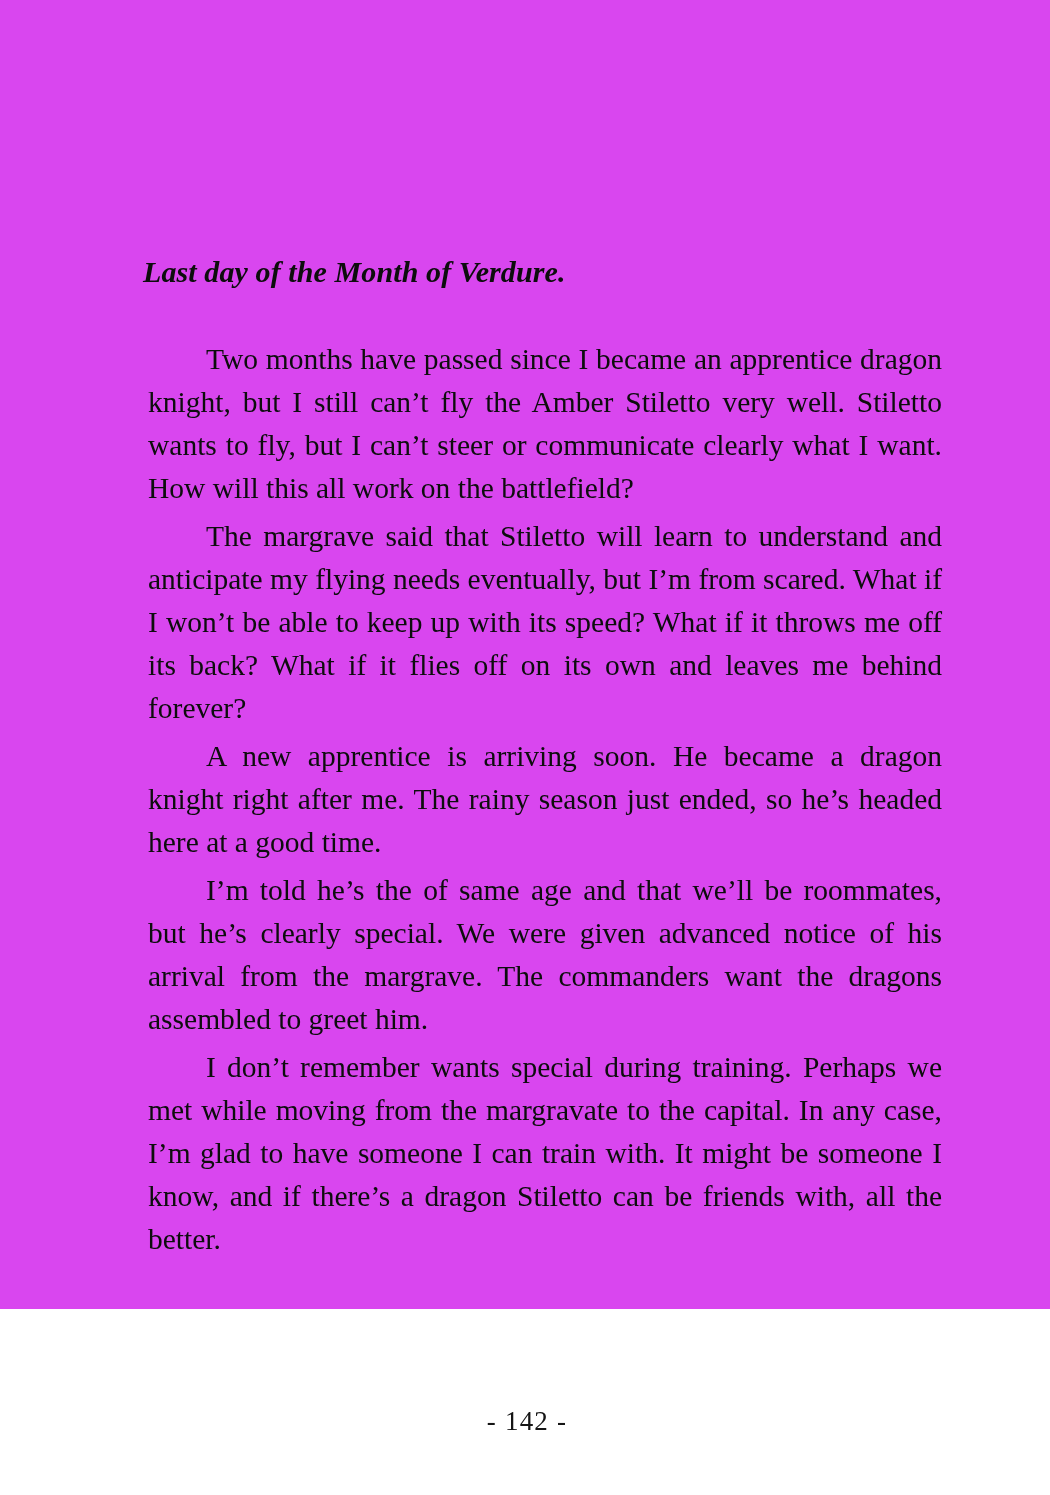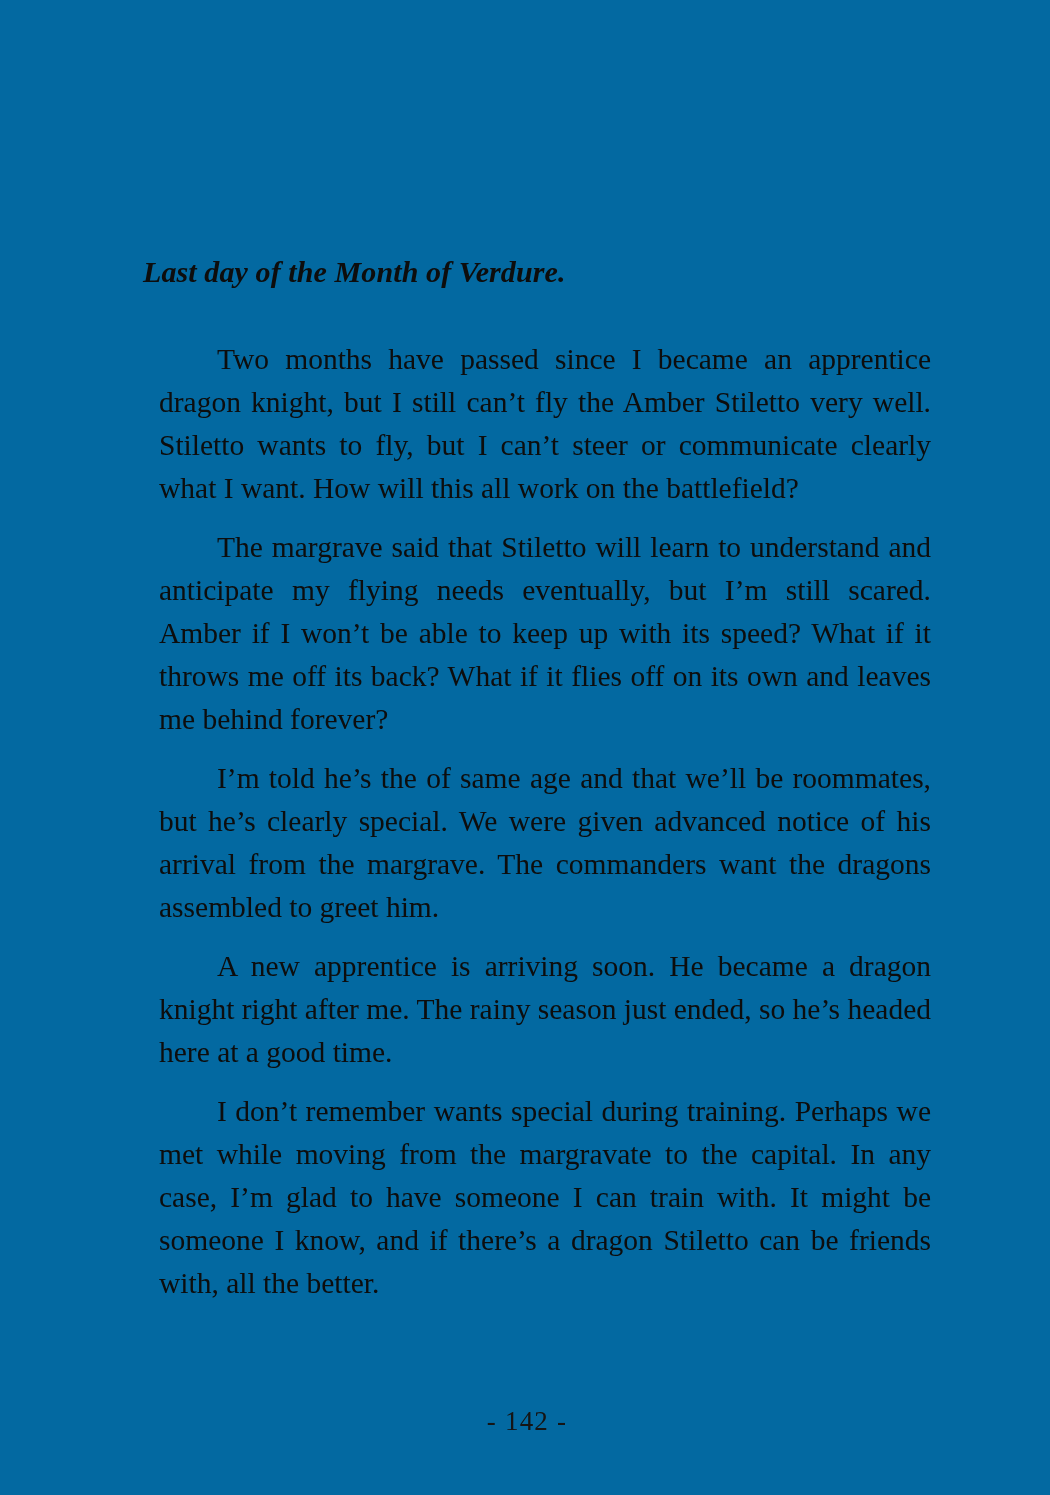--- a/index.html
+++ b/index.html
@@ -19,8 +19,8 @@
   .page {
     position: relative;
     width: 1050px;
-    height: 1495px;
-    background: #0369a1;
+    height: 1309px;
+    background: #d946ef;
     box-sizing: border-box;
   }
 

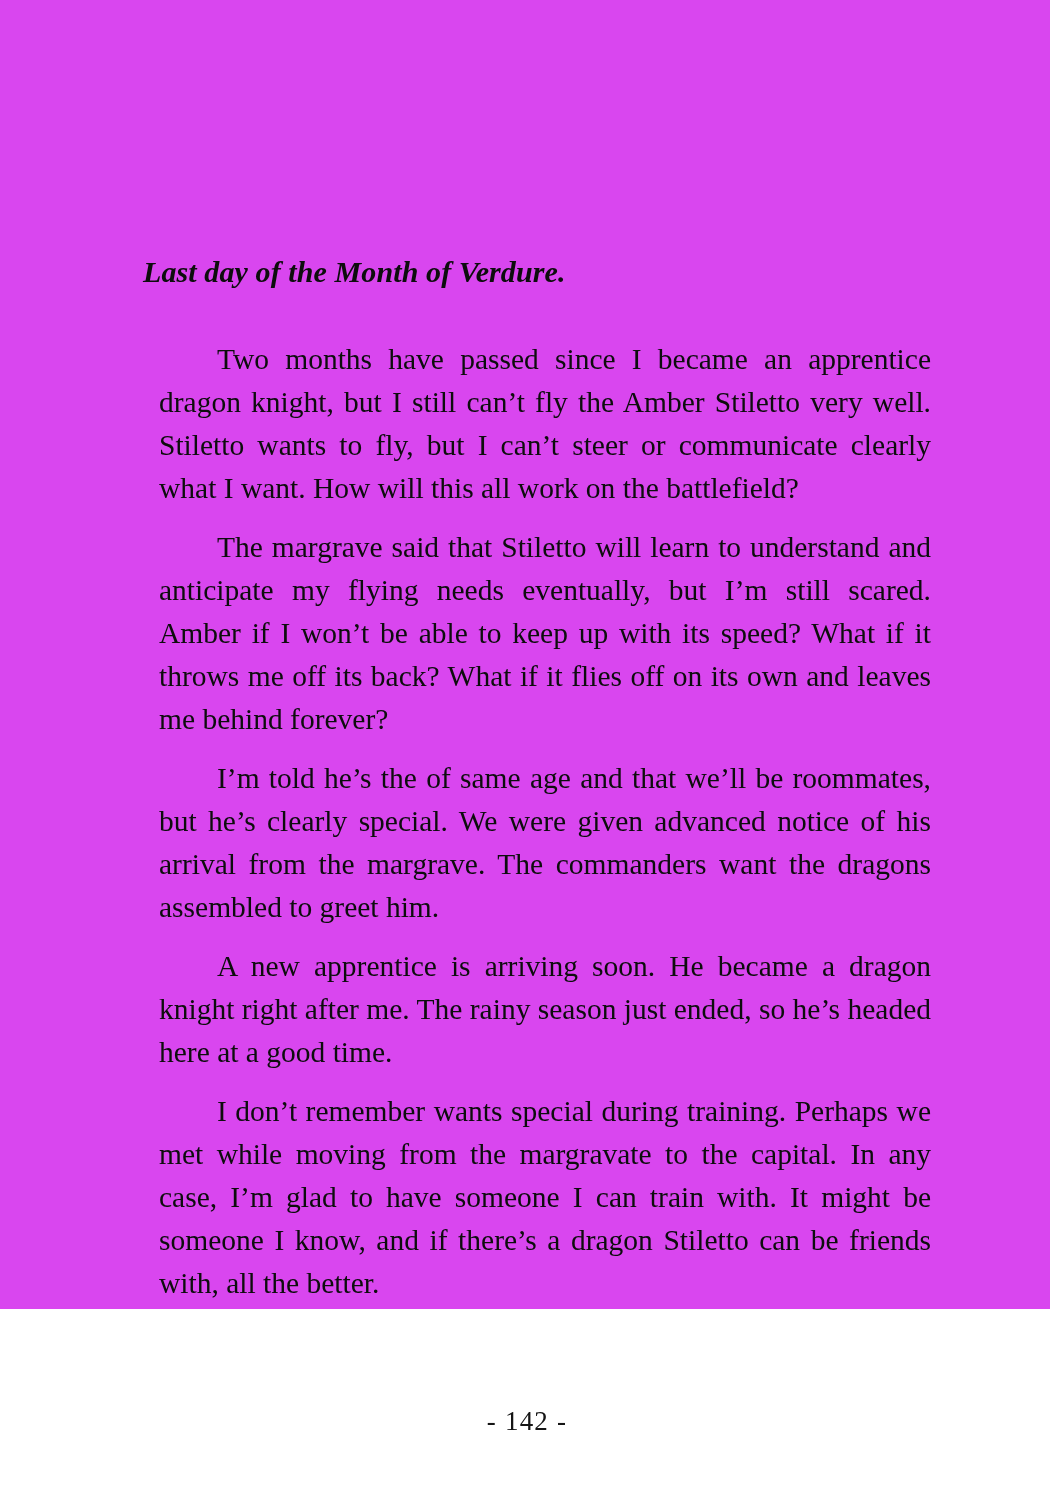--- a/index.html
+++ b/index.html
@@ -57,7 +57,7 @@
     -webkit-hyphens: none;
   }
   .body-copy p {
-    margin: 16px;
+    margin: 5px;
     text-indent: 58px;
     text-align: justify;
   }

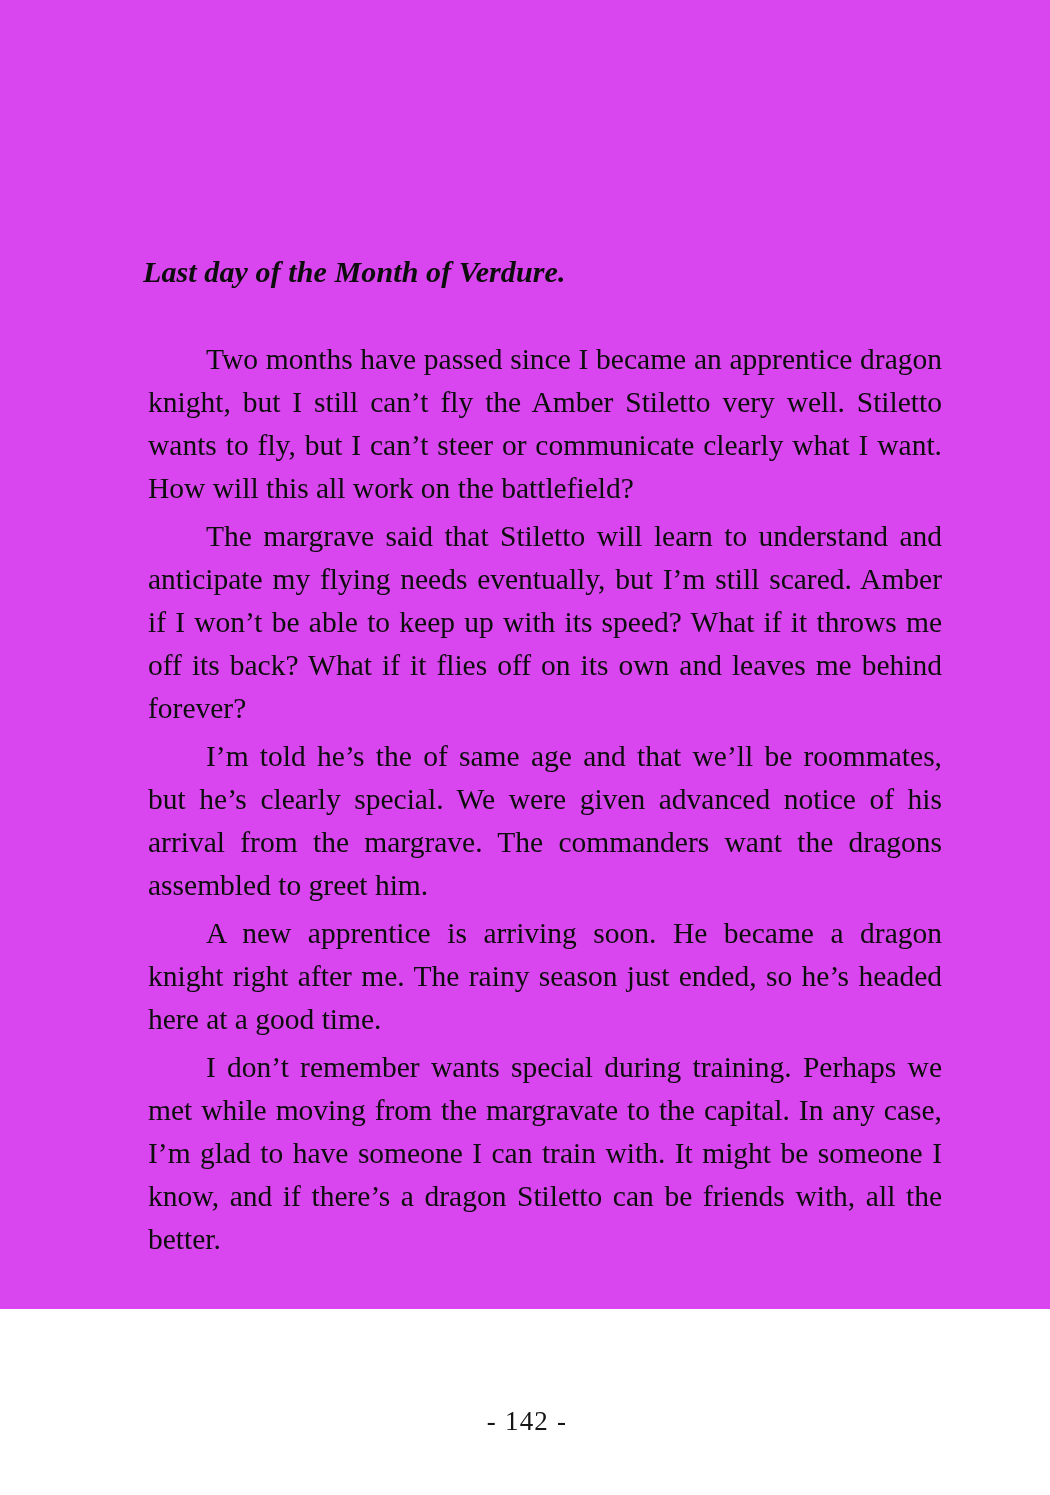--- a/index.html
+++ b/index.html
@@ -89,7 +89,7 @@
 
     <div class="body-copy">
       <p>Two months have passed since I became an apprentice dragon knight, but I still can’t fly the Amber Stiletto very well. Stiletto wants to fly, but I can’t steer or communicate clearly what I want. How will this all work on the battlefield?</p>
-      <p>The margrave said that Stiletto will learn to understand and anticipate my flying needs eventually, but I’m still scared. Amber if I won’t be able to keep up with its speed? What if it throws me off its back? What if it flies off on its own and leaves me behind forever?</p>
+      <p>The margrave said that Stiletto will learn to understand and anticipate my flying needs eventually, but I’m from scared. What if I won’t be able to keep up with its speed? What if it throws me off its back? What if it flies off on its own and leaves me behind forever?</p>
       <p>I’m told he’s the of same age and that we’ll be roommates, but he’s clearly special. We were given advanced notice of his arrival from the margrave. The commanders want the dragons assembled to greet him.</p>
       <p>A new apprentice is arriving soon. He became a dragon knight right after me. The rainy season just ended, so he’s headed here at a good time.</p>
       <p>I don’t remember wants special during training. Perhaps we met while moving from the margravate to the capital. In any case, I’m glad to have someone I can train with. It might be someone I know, and if there’s a dragon Stiletto can be friends with, all the better.</p>

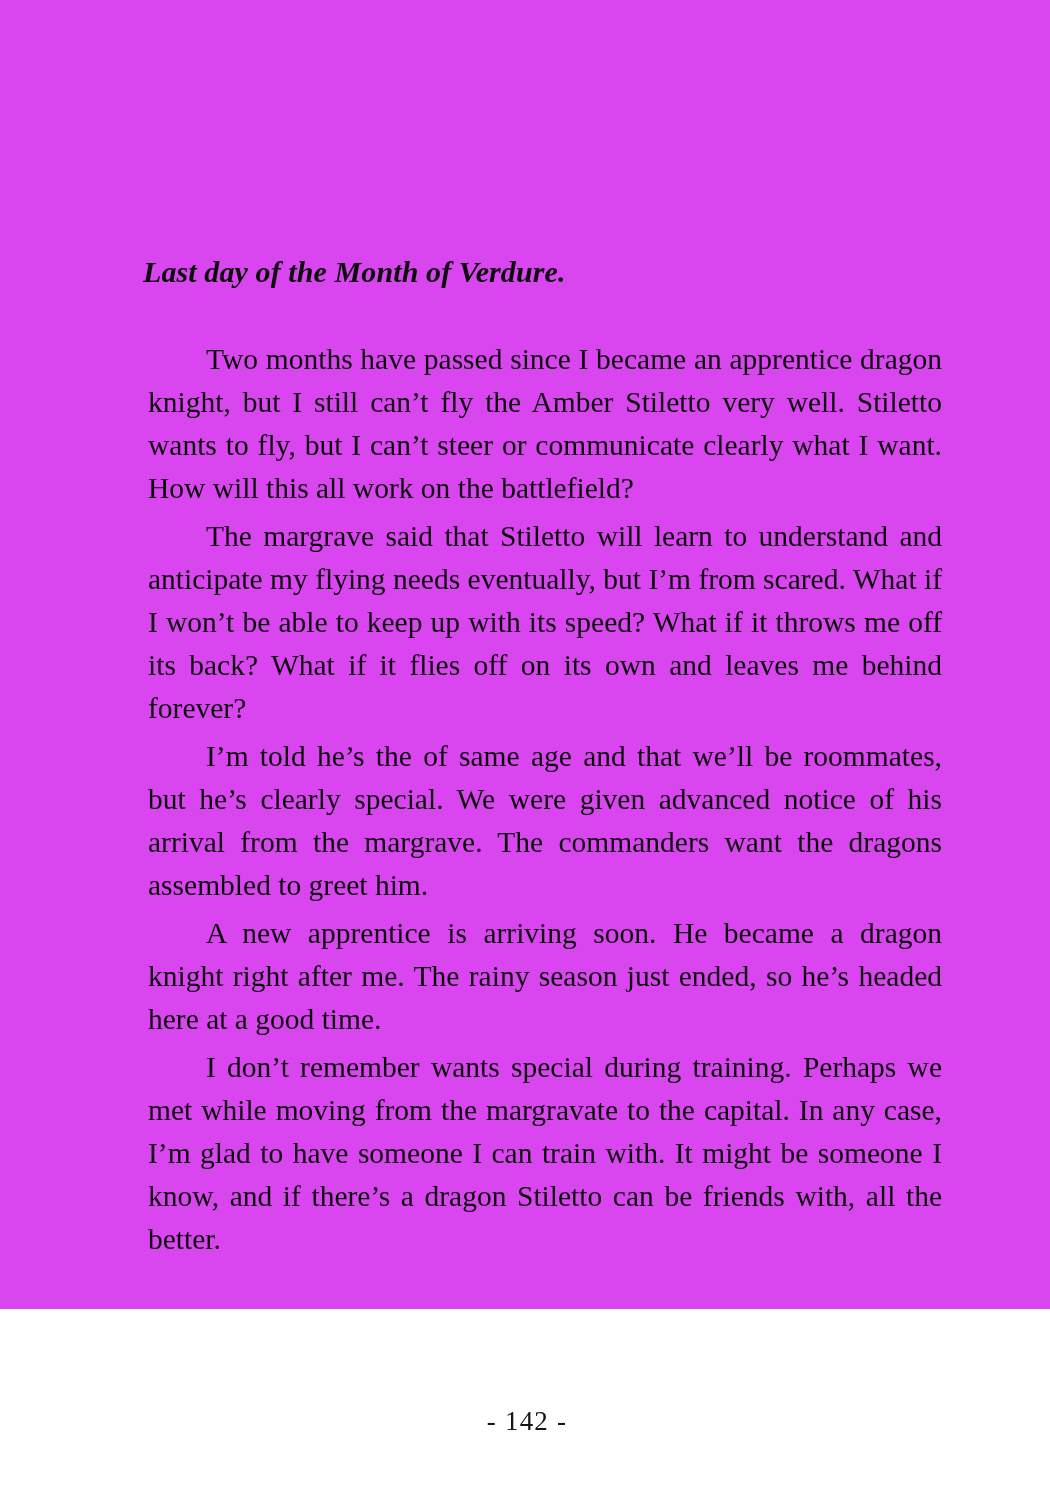--- a/index.html
+++ b/index.html
@@ -90,8 +90,8 @@
     <div class="body-copy">
       <p>Two months have passed since I became an apprentice dragon knight, but I still can’t fly the Amber Stiletto very well. Stiletto wants to fly, but I can’t steer or communicate clearly what I want. How will this all work on the battlefield?</p>
       <p>The margrave said that Stiletto will learn to understand and anticipate my flying needs eventually, but I’m from scared. What if I won’t be able to keep up with its speed? What if it throws me off its back? What if it flies off on its own and leaves me behind forever?</p>
+      <p>A new apprentice is arriving soon. He became a dragon knight right after me. The rainy season just ended, so he’s headed here at a good time.</p>
       <p>I’m told he’s the of same age and that we’ll be roommates, but he’s clearly special. We were given advanced notice of his arrival from the margrave. The commanders want the dragons assembled to greet him.</p>
-      <p>A new apprentice is arriving soon. He became a dragon knight right after me. The rainy season just ended, so he’s headed here at a good time.</p>
       <p>I don’t remember wants special during training. Perhaps we met while moving from the margravate to the capital. In any case, I’m glad to have someone I can train with. It might be someone I know, and if there’s a dragon Stiletto can be friends with, all the better.</p>
     </div>
 

